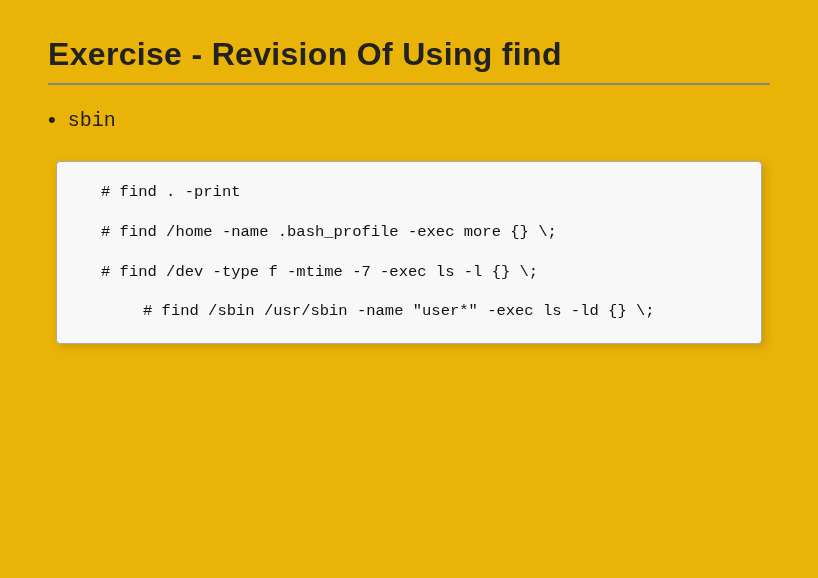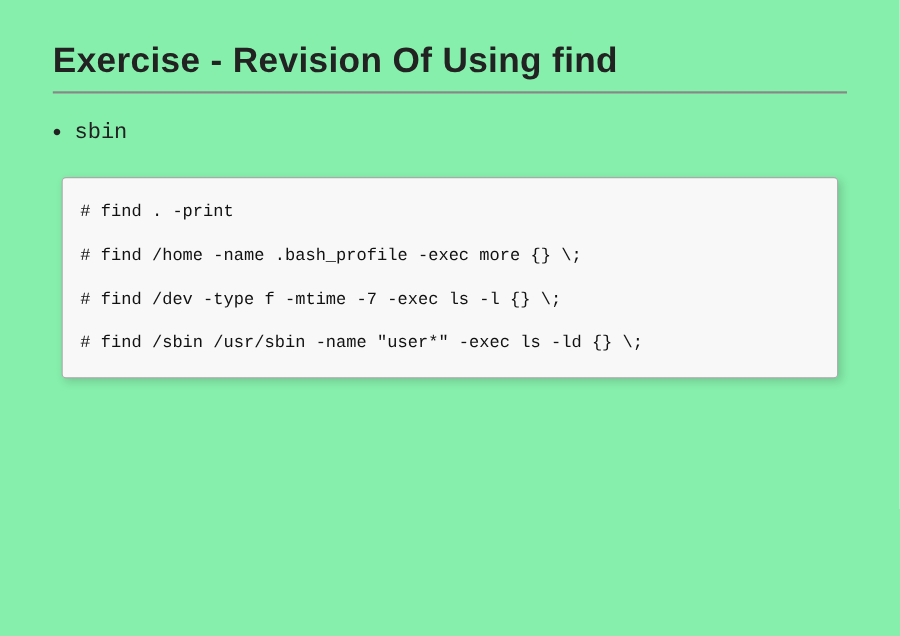--- a/index.html
+++ b/index.html
@@ -19,7 +19,7 @@
     .slide {
       width: 818px;
       height: 578px;
-      background: #86efac;
+      background: #eab308;
       padding: 36px 48px 36px 48px;
     }
 

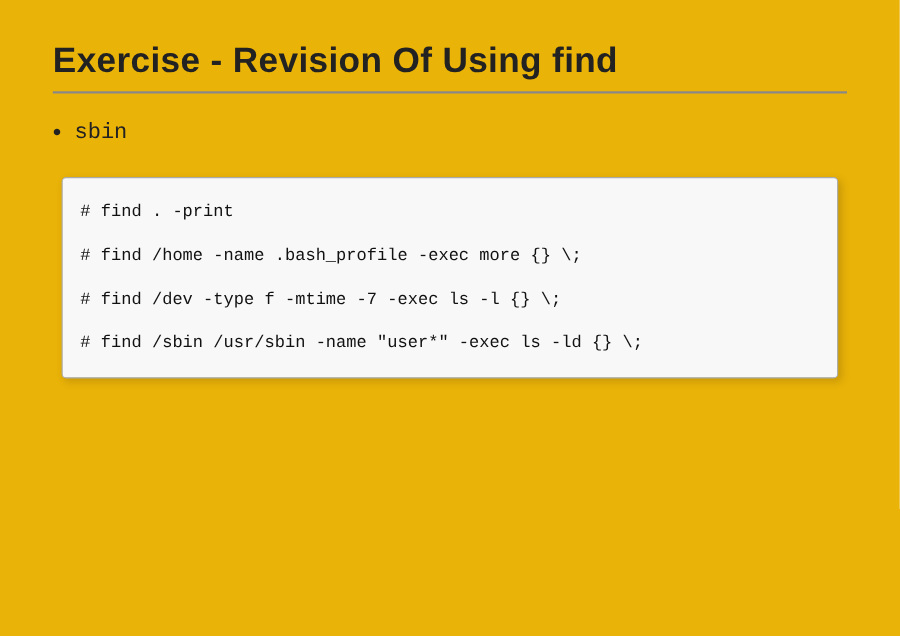--- a/index.html
+++ b/index.html
@@ -63,7 +63,7 @@
       border: 1px solid #aaaaaa;
       border-radius: 4px;
       background: #f8f8f8;
-      padding: 22px 28px 22px 16px;
+      padding: 22px 28px 22px 44px;
       margin-left: 8px;
       margin-right: 8px;
       box-shadow: 3px 3px 8px rgba(0,0,0,0.15);

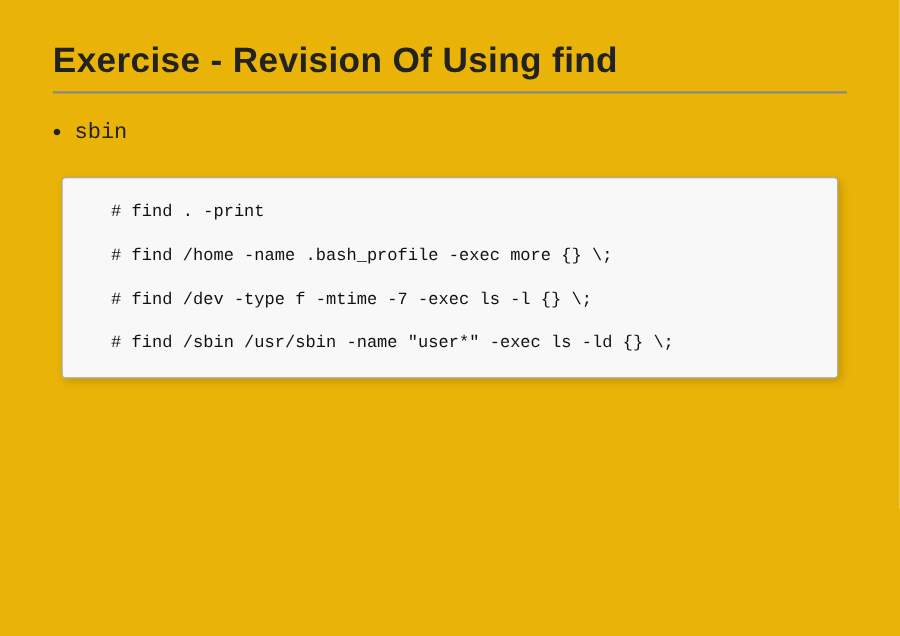--- a/index.html
+++ b/index.html
@@ -80,6 +80,7 @@
 
     .code-line:last-child {
       margin-bottom: 0;
+      margin-left: 42px;
     }
   </style>
 </head>

